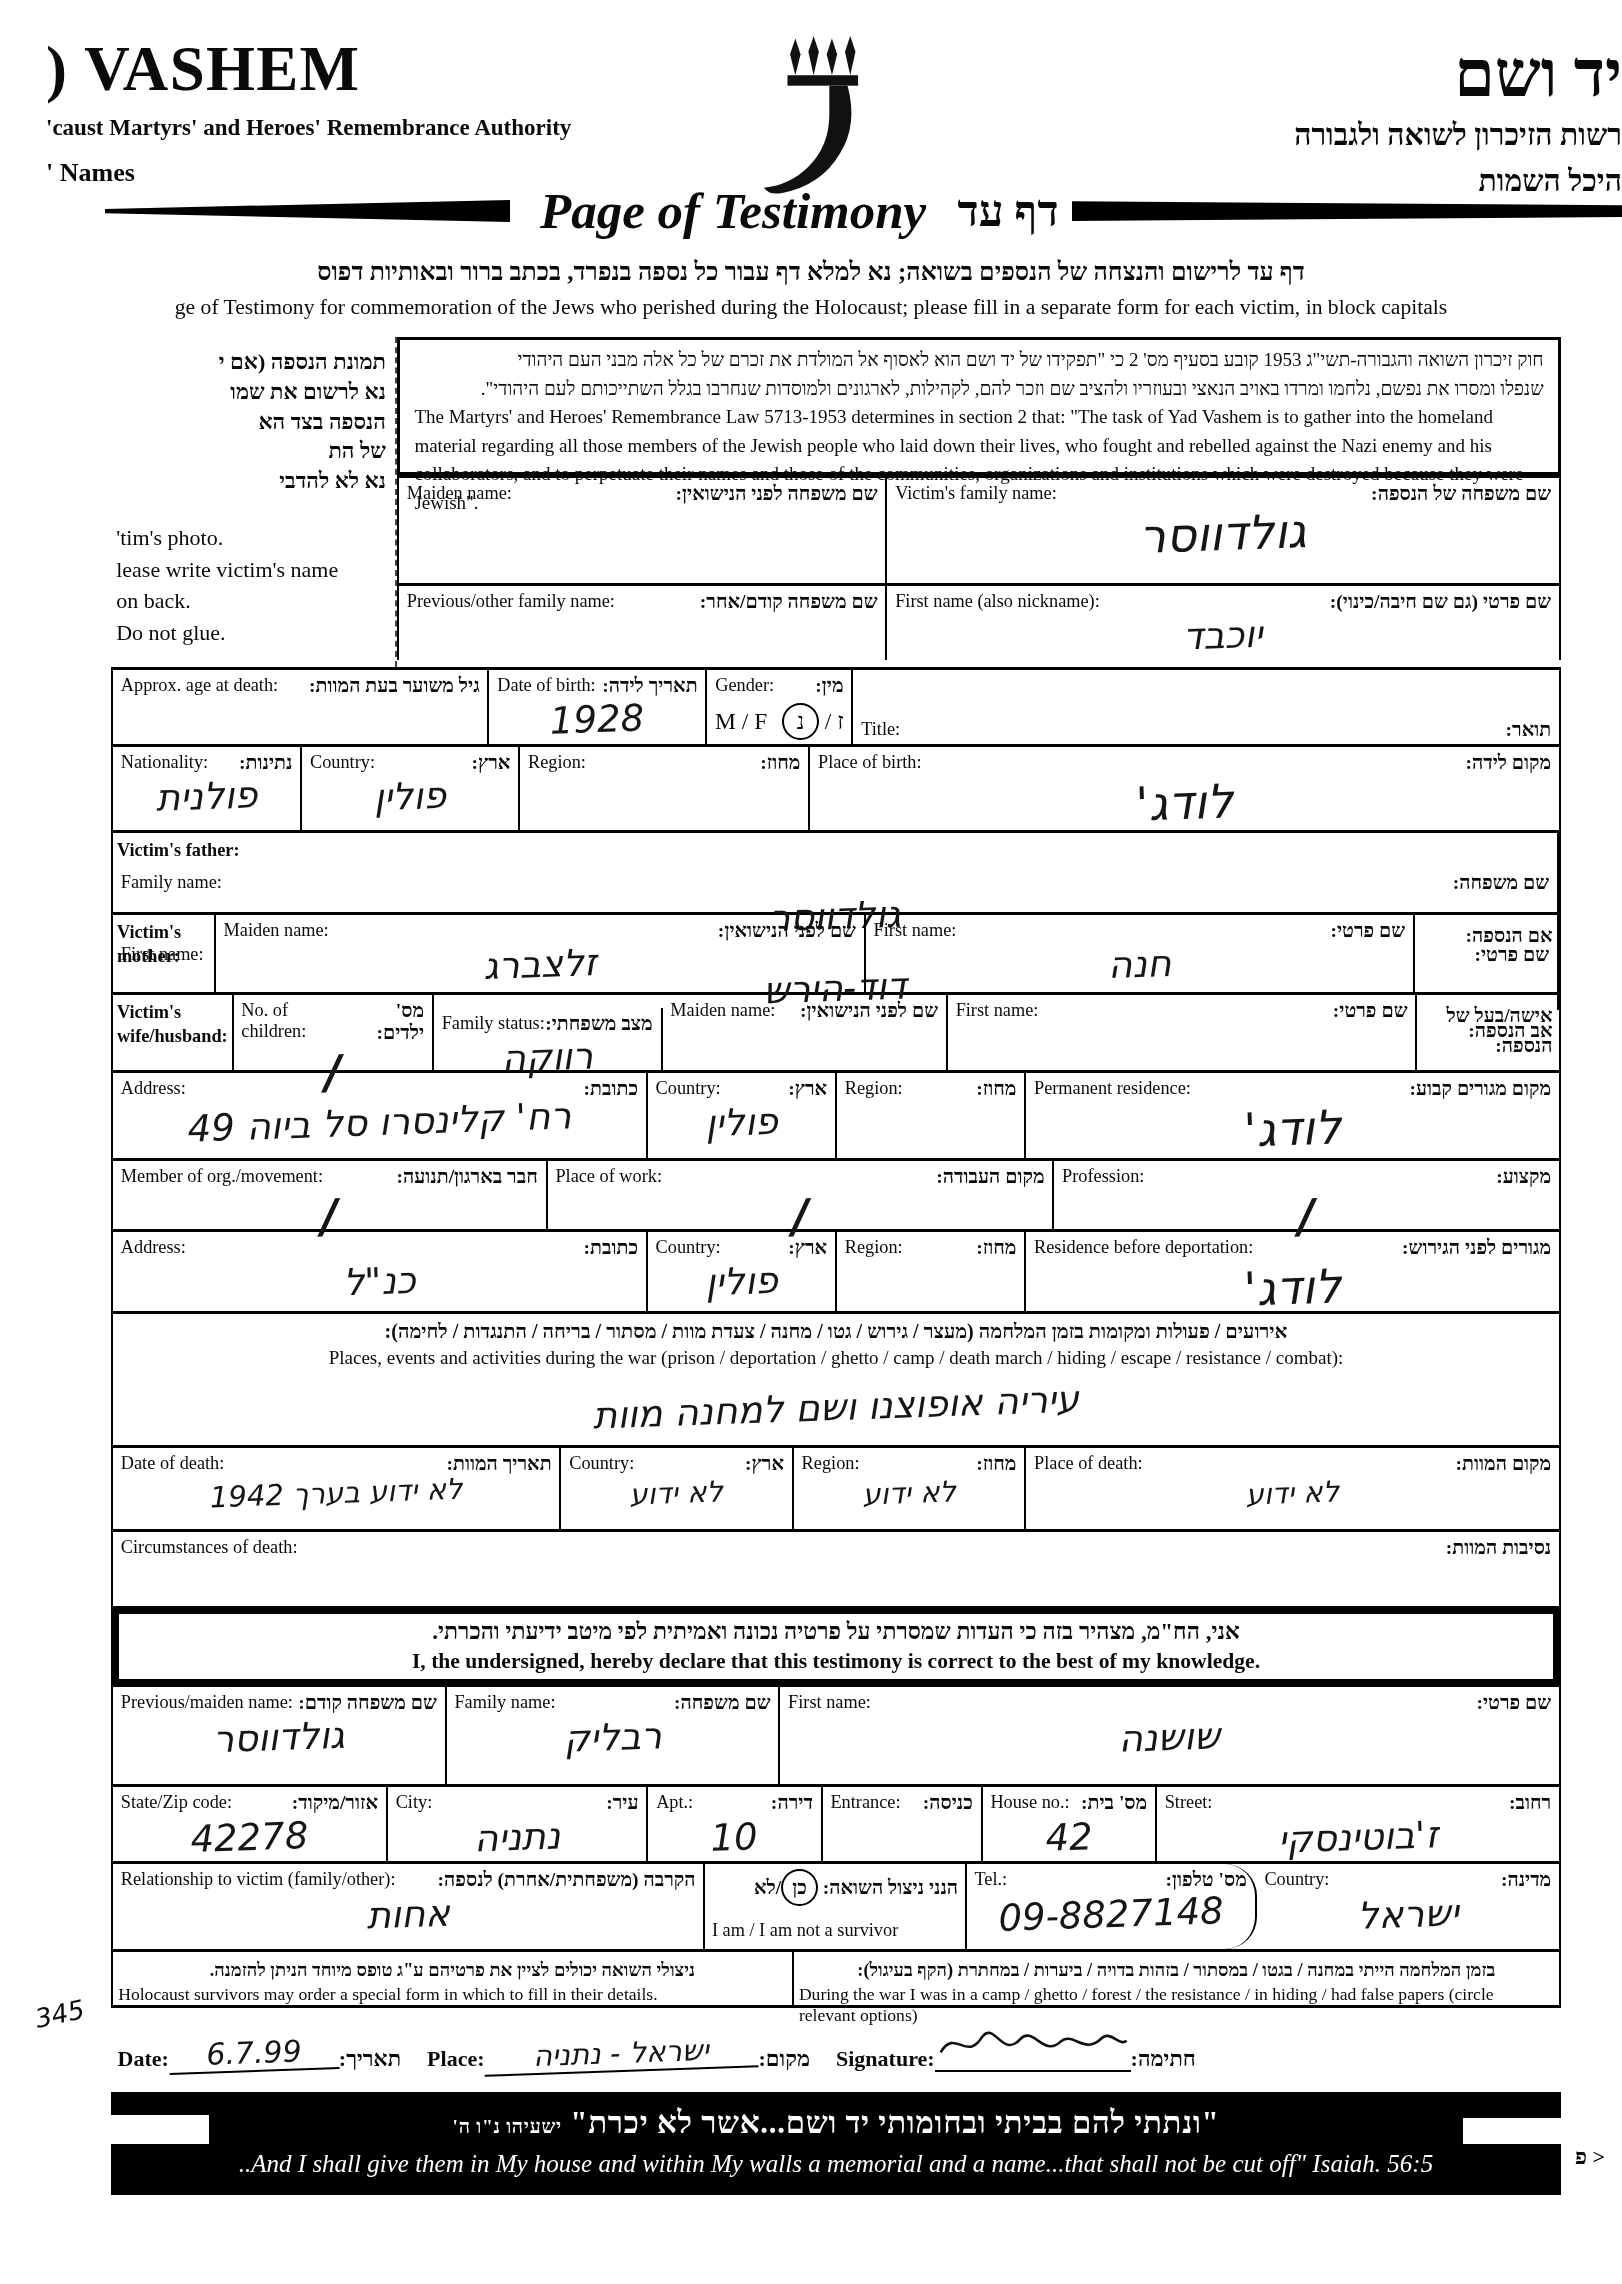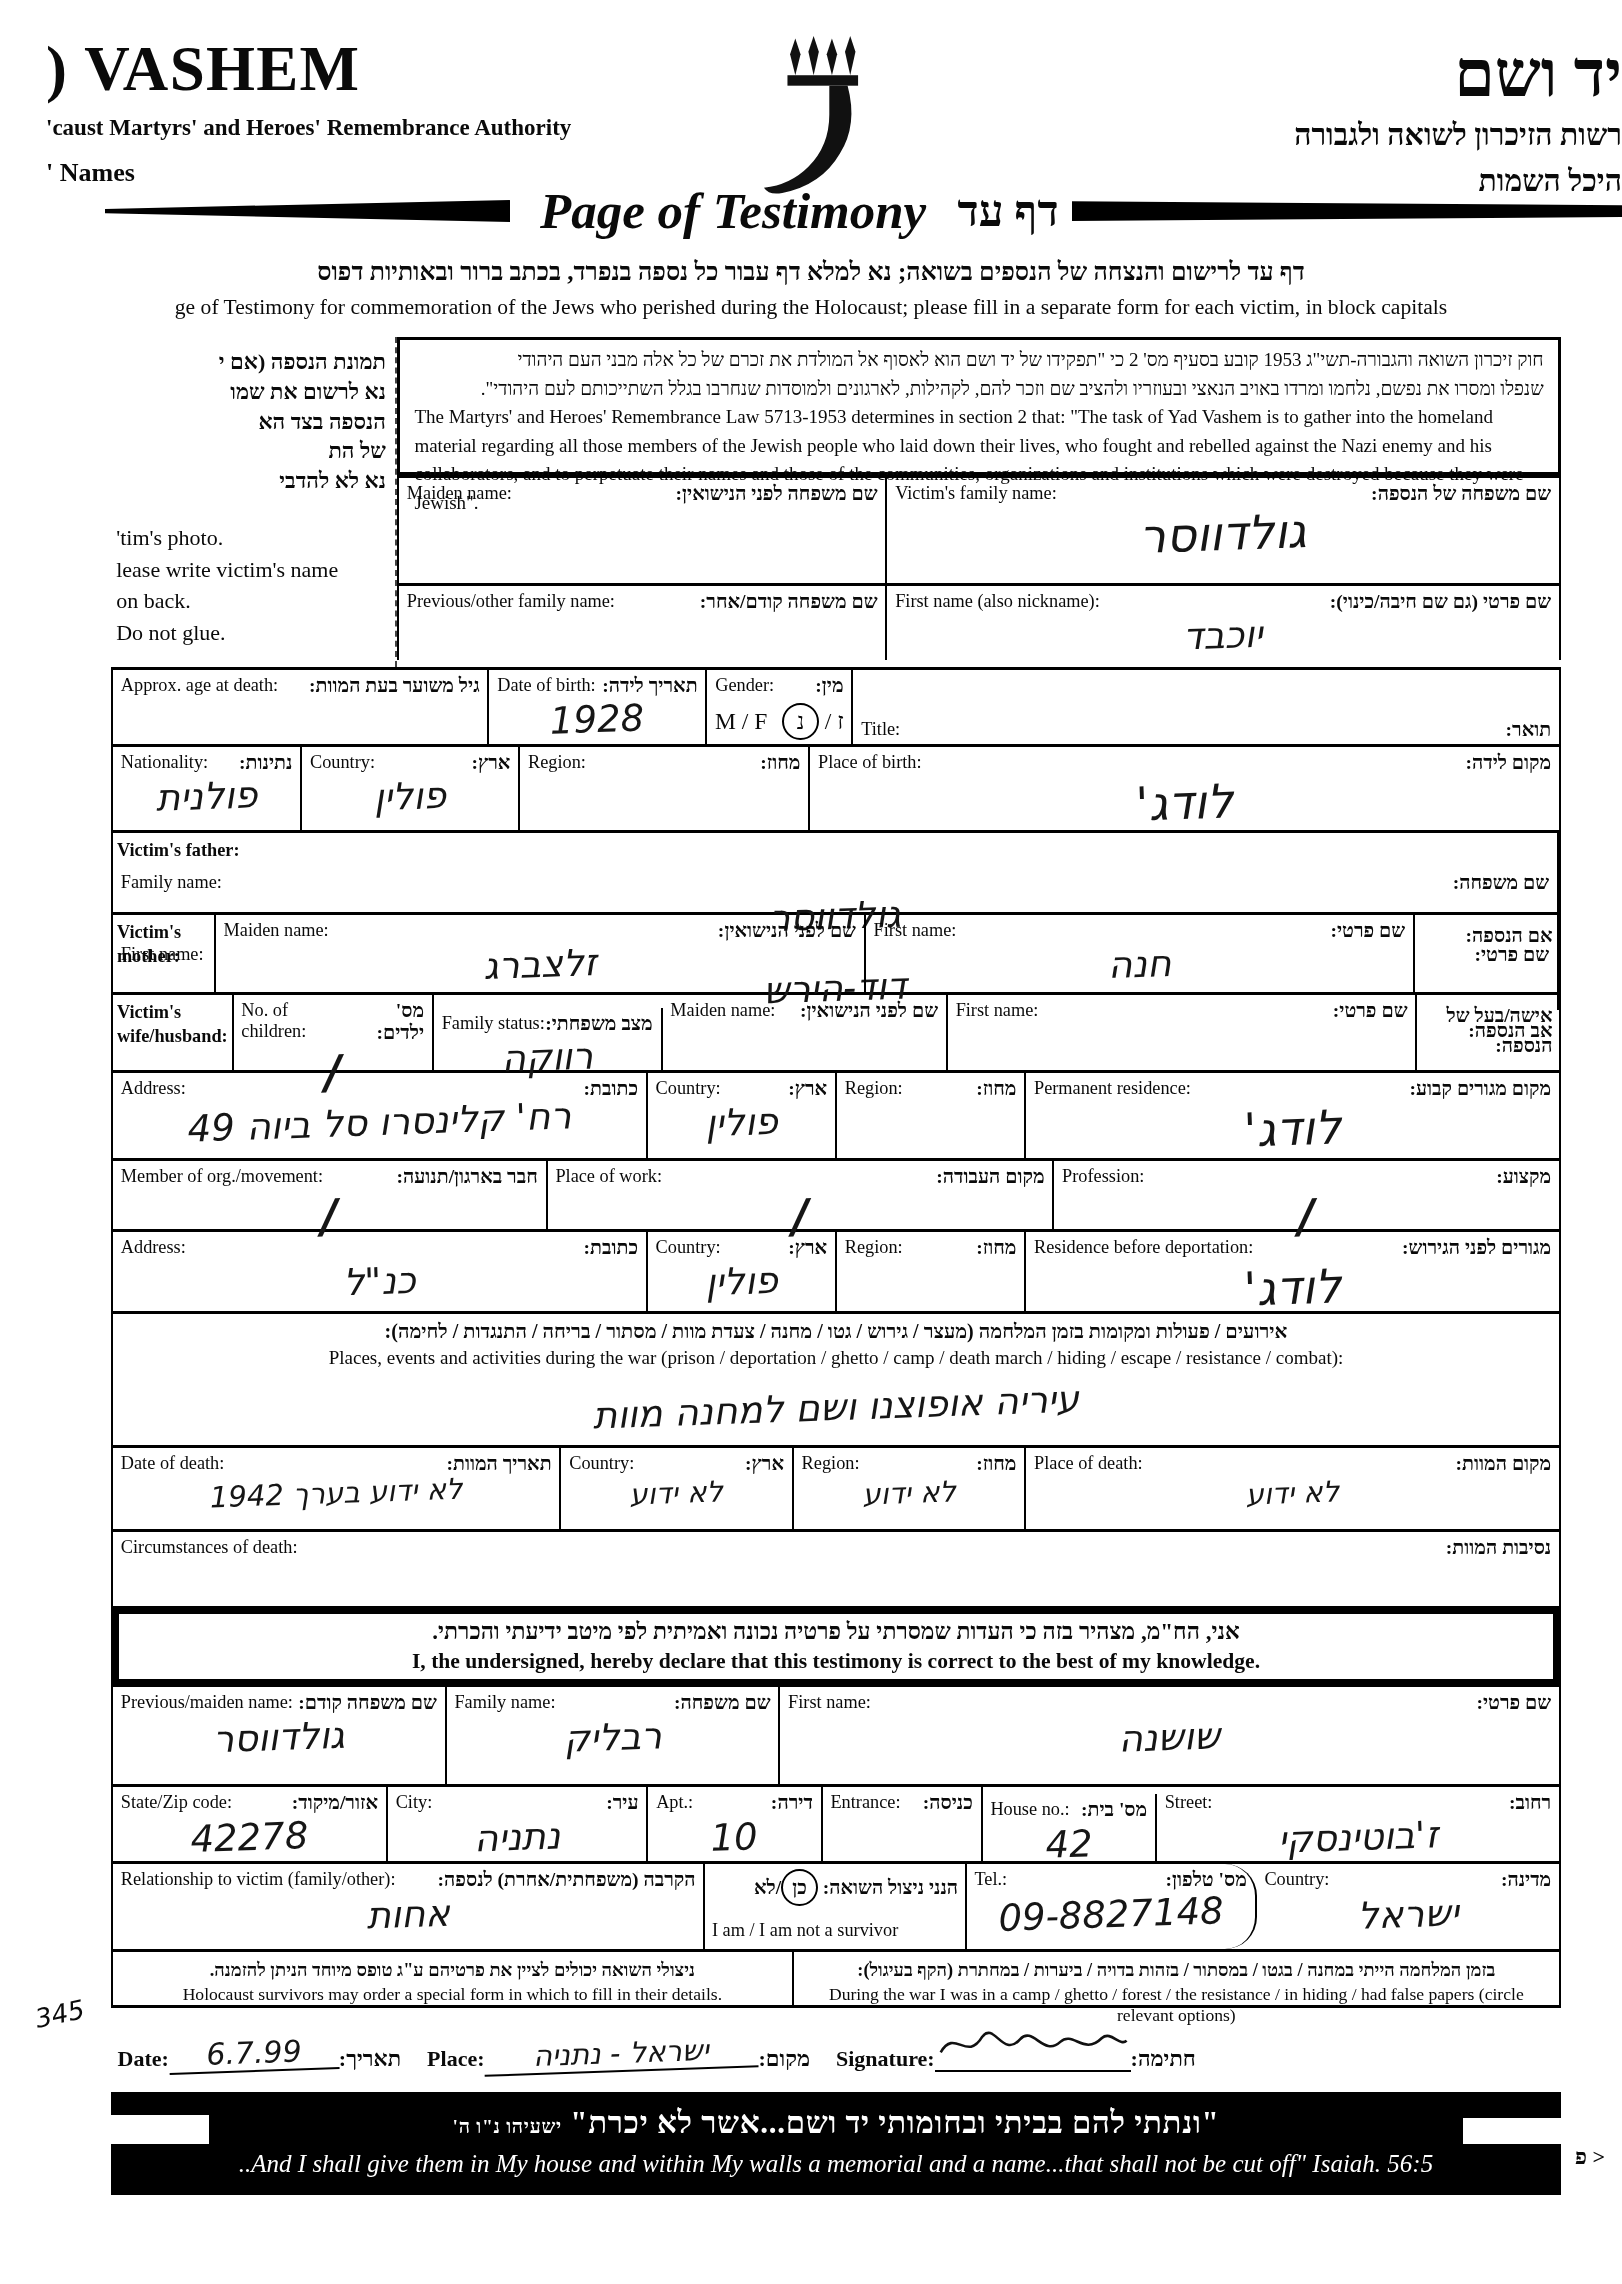--- a/index.html
+++ b/index.html
@@ -527,7 +527,7 @@
             <span class="lhe">כניסה:</span>
             </div>
         </div>
-        <div class="c" style="flex:12;margin-top:7px;">
+        <div class="c" style="flex:12;">
           <div class="labels">
               <span class="len">House no.:</span>
             <span class="lhe">מס' בית:</span>

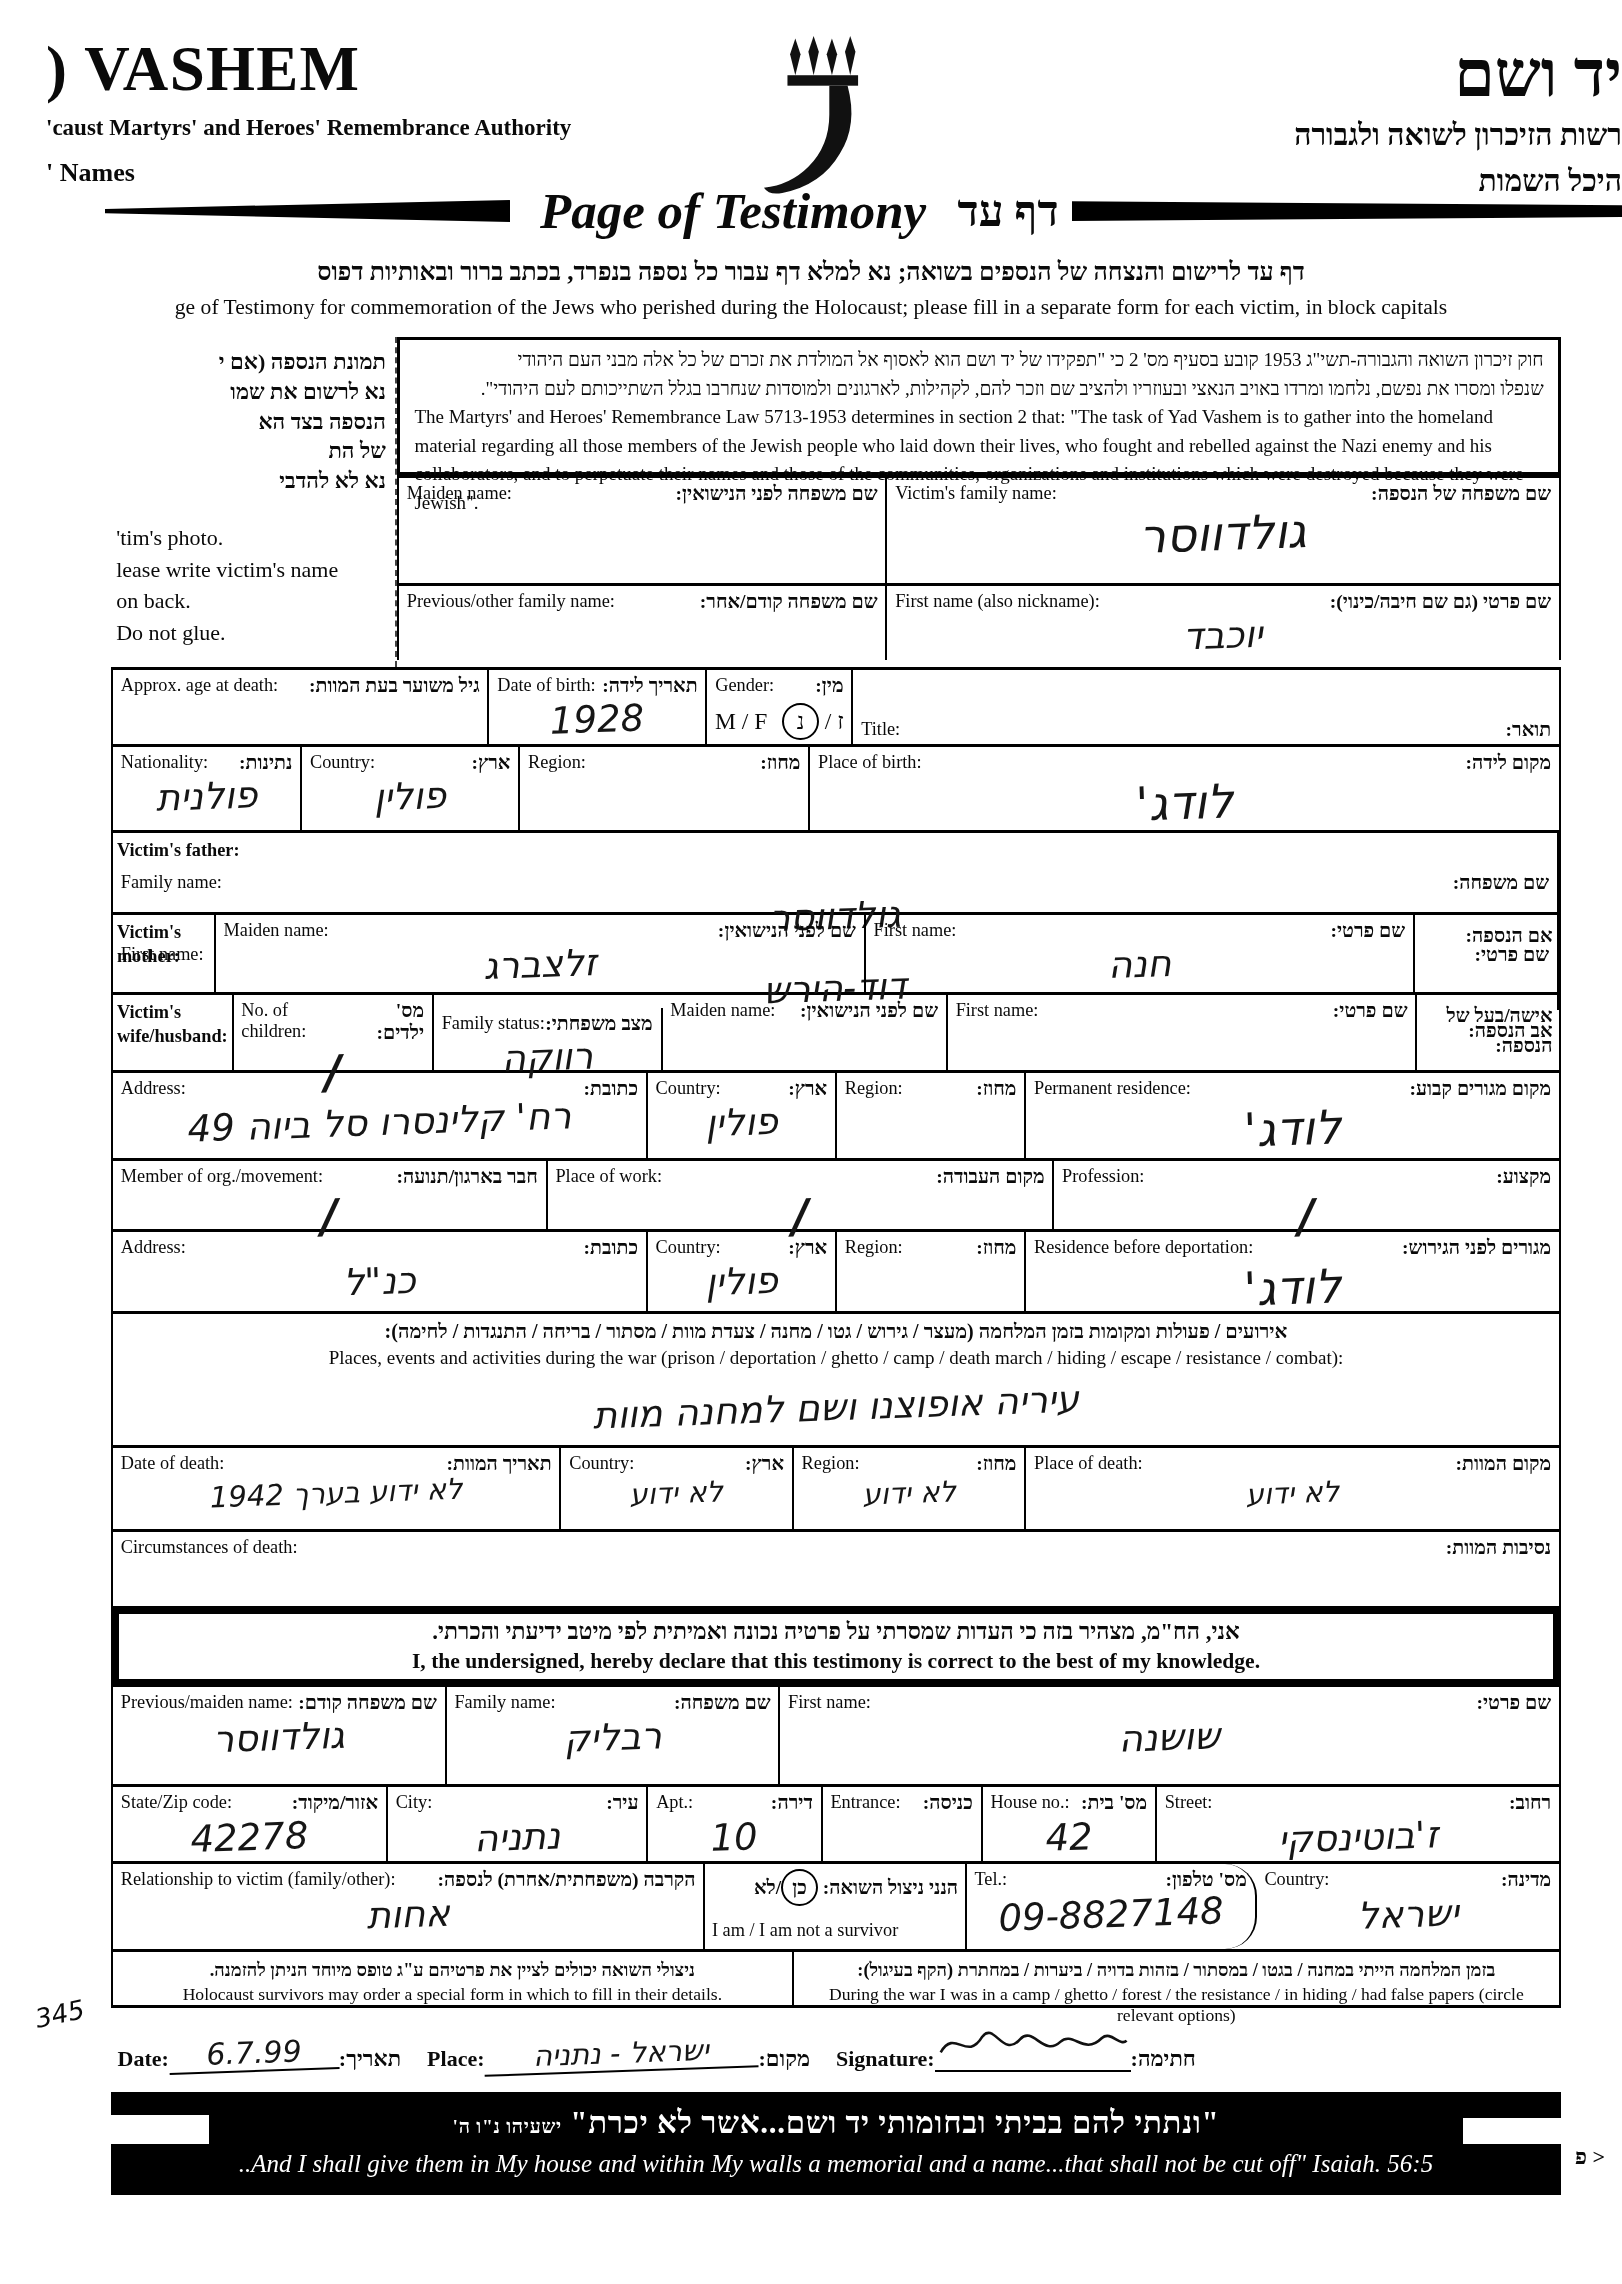--- a/index.html
+++ b/index.html
@@ -71,7 +71,7 @@
 
   
   .note-he{direction:rtl;text-align:center;font-size:18.3px;font-weight:bold;padding:5.2px 6.5px 0 6.5px;}
-  .note-en{text-align:center;font-size:17.6px;padding:2.6px 5.2px 5.2px 5.2px;}
+  .note-en{text-align:left;font-size:17.6px;padding:2.6px 5.2px 5.2px 5.2px;}
 
   
   .sigrow{display:flex;align-items:flex-end;font-size:22px;font-weight:bold;margin-top:17px;padding:0 6.5px;}

